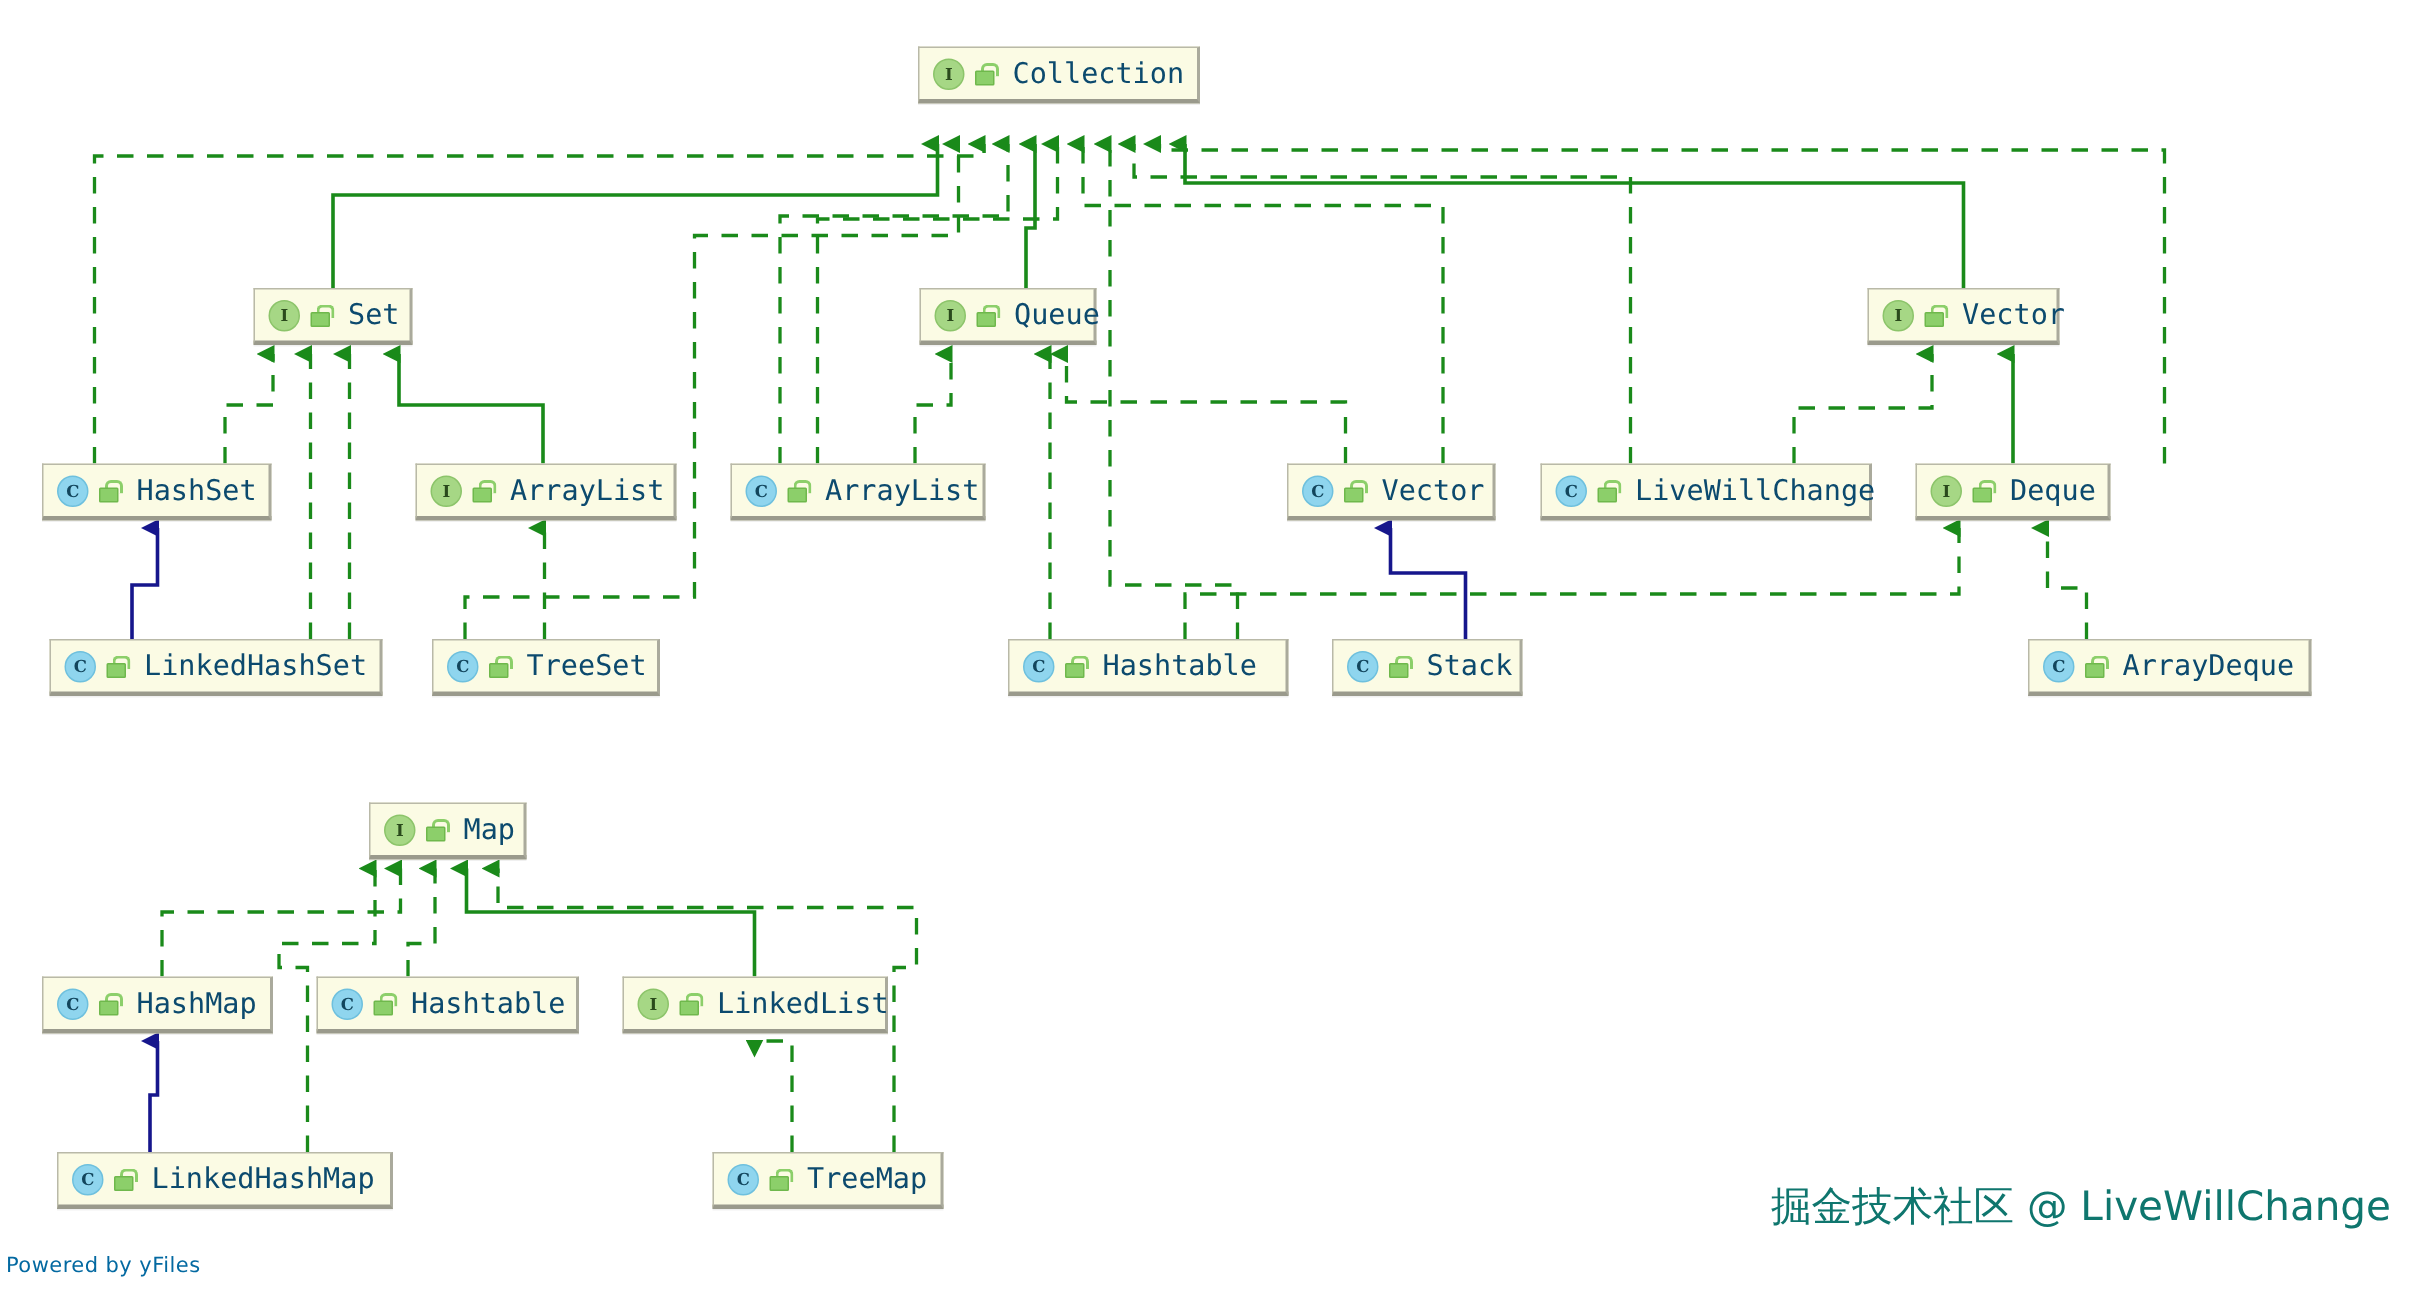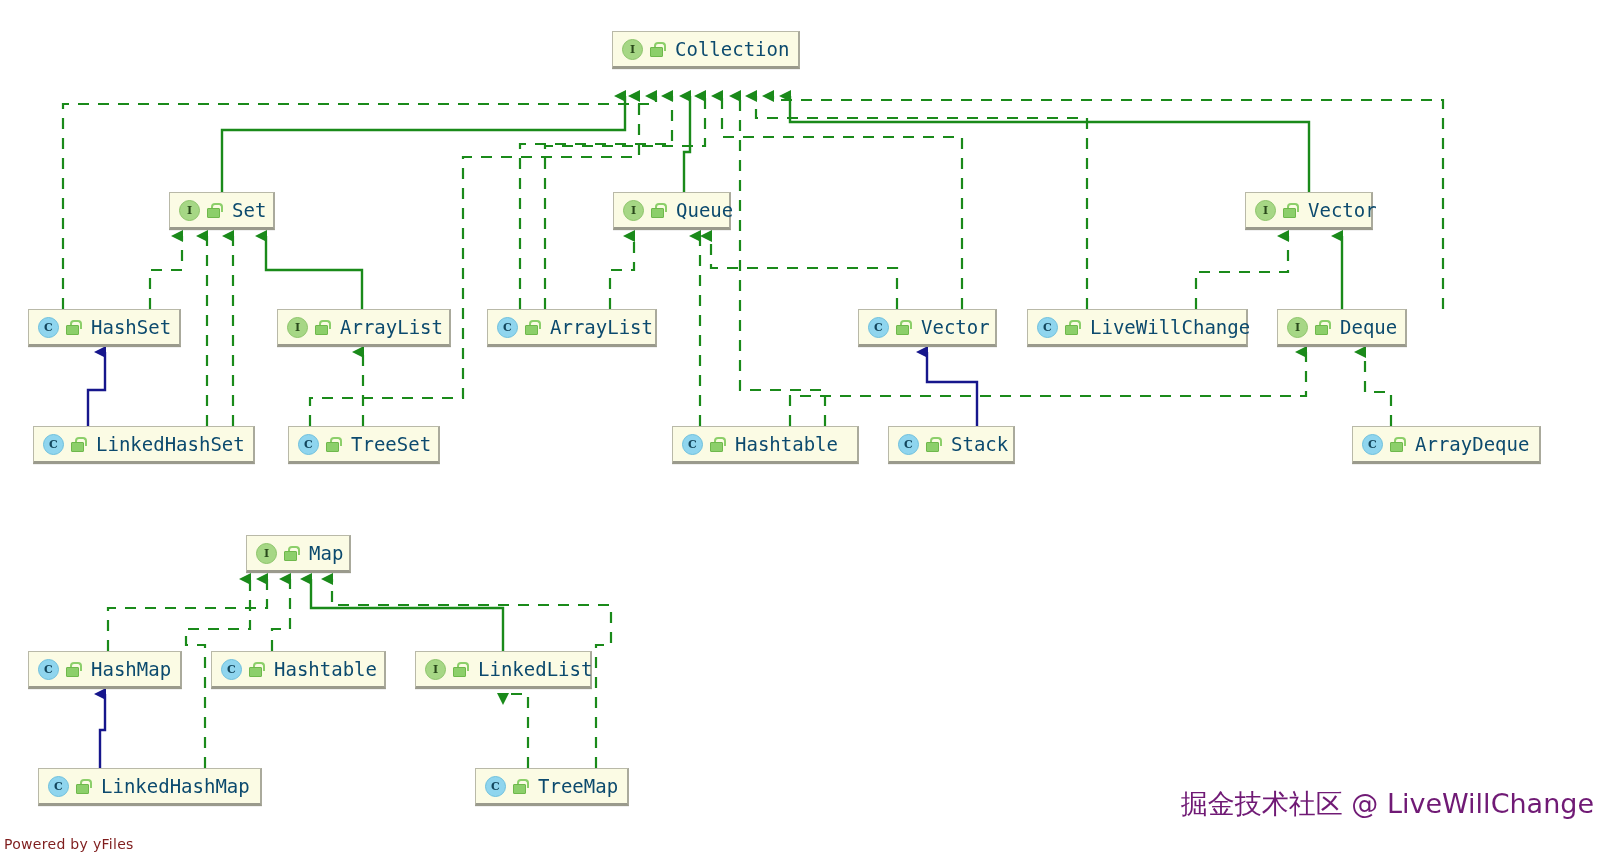--- a/index.html
+++ b/index.html
@@ -62,7 +62,7 @@
   .wm-right{
     position:absolute;right:18px;top:786px;
     font-family:"DejaVu Sans","Liberation Sans",sans-serif;
-    font-size:27px;color:#701a75;white-space:nowrap;
+    font-size:27px;color:#0f766e;white-space:nowrap;
   }
 </style>
 </head>

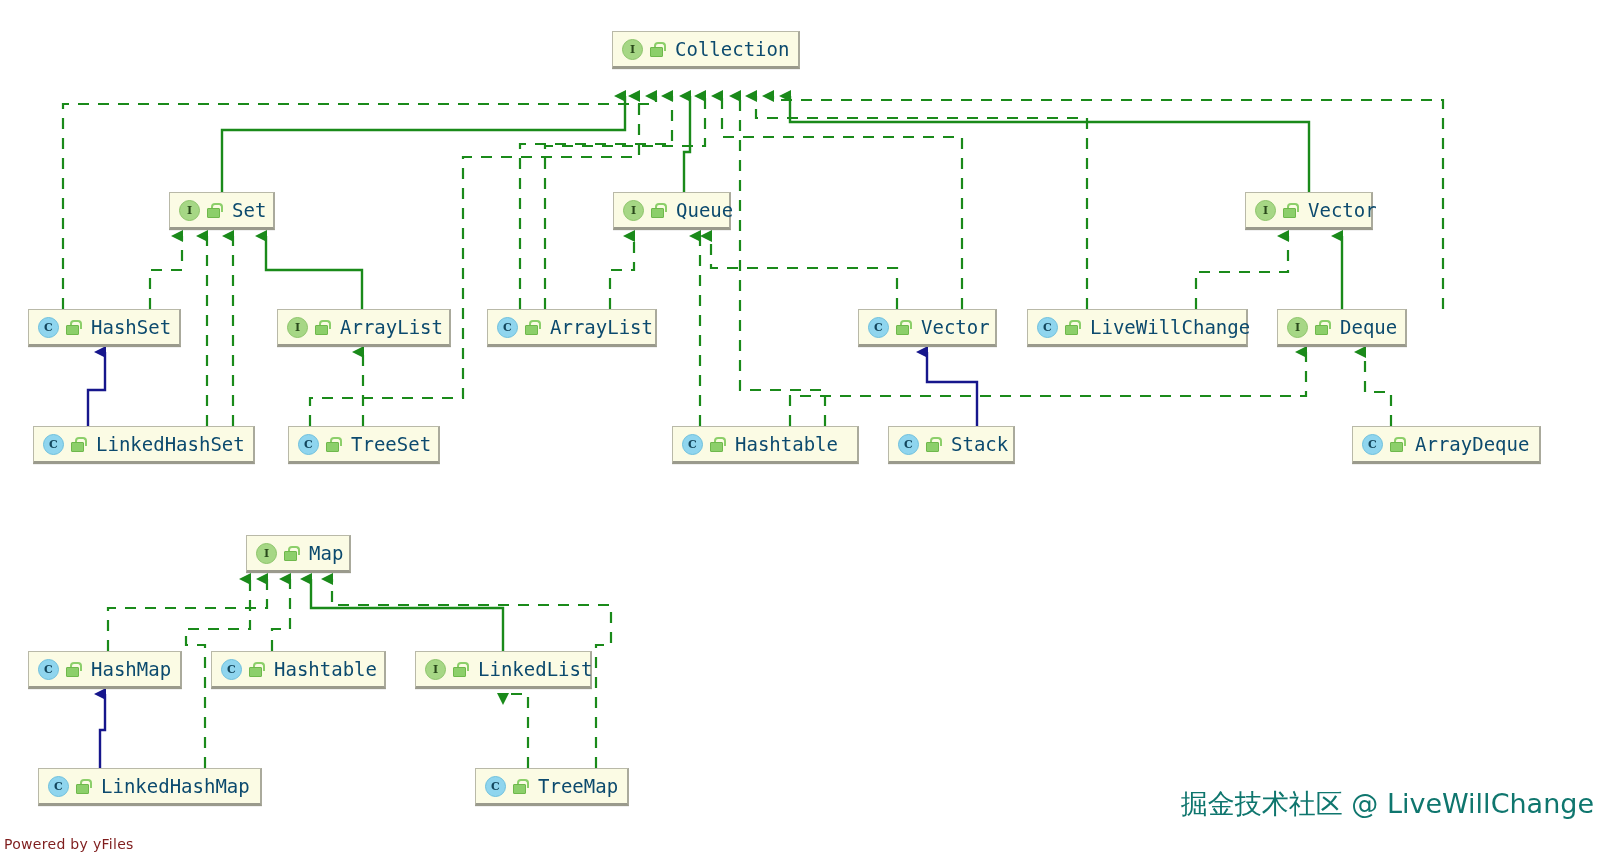--- a/index.html
+++ b/index.html
@@ -57,7 +57,7 @@
   .wm-left{
     position:absolute;left:4px;top:836px;
     font-family:"DejaVu Sans","Liberation Sans",sans-serif;
-    font-size:14px;color:#7f1d1d;letter-spacing:.3px;
+    font-size:14px;color:#0369a1;letter-spacing:.3px;
   }
   .wm-right{
     position:absolute;right:18px;top:786px;

